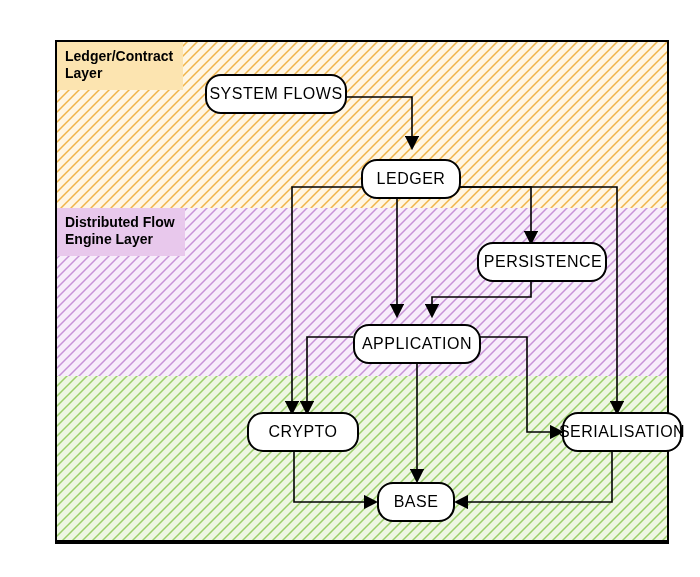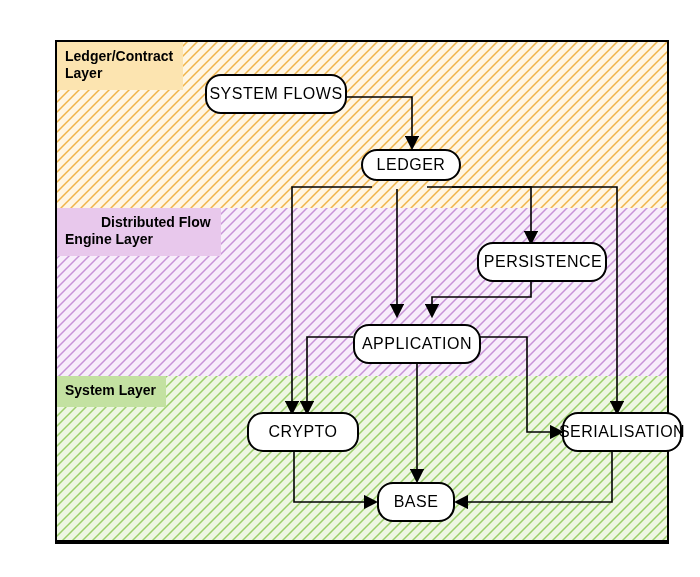--- a/index.html
+++ b/index.html
@@ -174,7 +174,7 @@
       <span>SYSTEM FLOWS</span>
     </div>
 
-    <div class="node" style="left:304px; top:107px; width:100px; height:32px;">
+    <div class="node" style="left:304px; top:117px; width:100px; height:40px;">
       <span>LEDGER</span>
     </div>
 

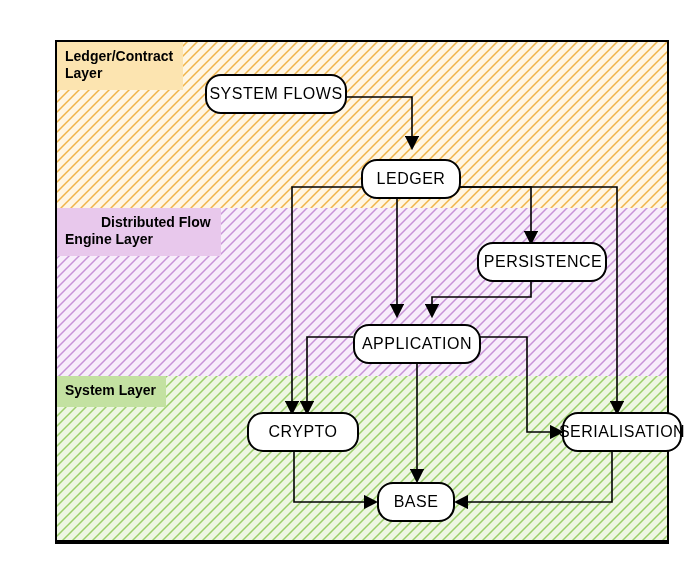--- a/index.html
+++ b/index.html
@@ -116,7 +116,7 @@
         </svg>
       </div>
       <div class="layer-label">
-        <span style="white-space: pre-line; margin-left: 36px;">Distributed Flow
+        <span style="white-space: pre-line;">Distributed Flow
 Engine Layer</span>
       </div>
     </div>

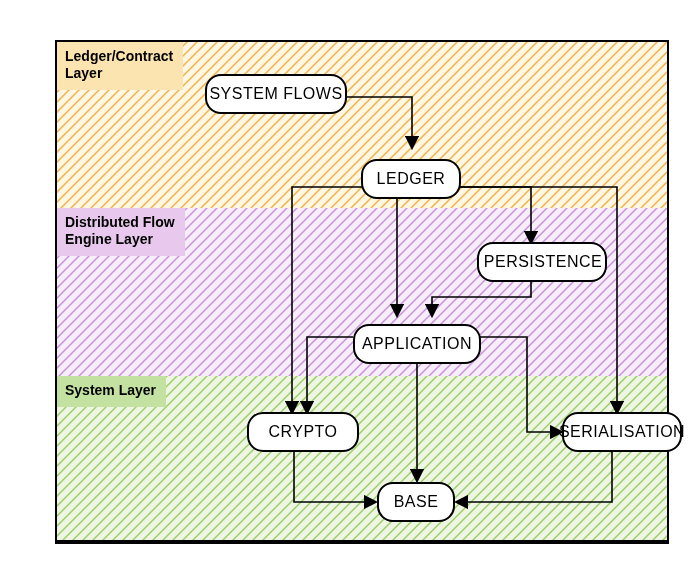--- a/index.html
+++ b/index.html
@@ -133,9 +133,6 @@
           <rect width="100%" height="100%" fill="url(#p3)"></rect>
         </svg>
       </div>
-      <div class="layer-label">
-        <span style="white-space: pre-line;">System Layer</span>
-      </div>
     </div>
 
     <svg class="arrows" viewBox="0 0 610 500">

